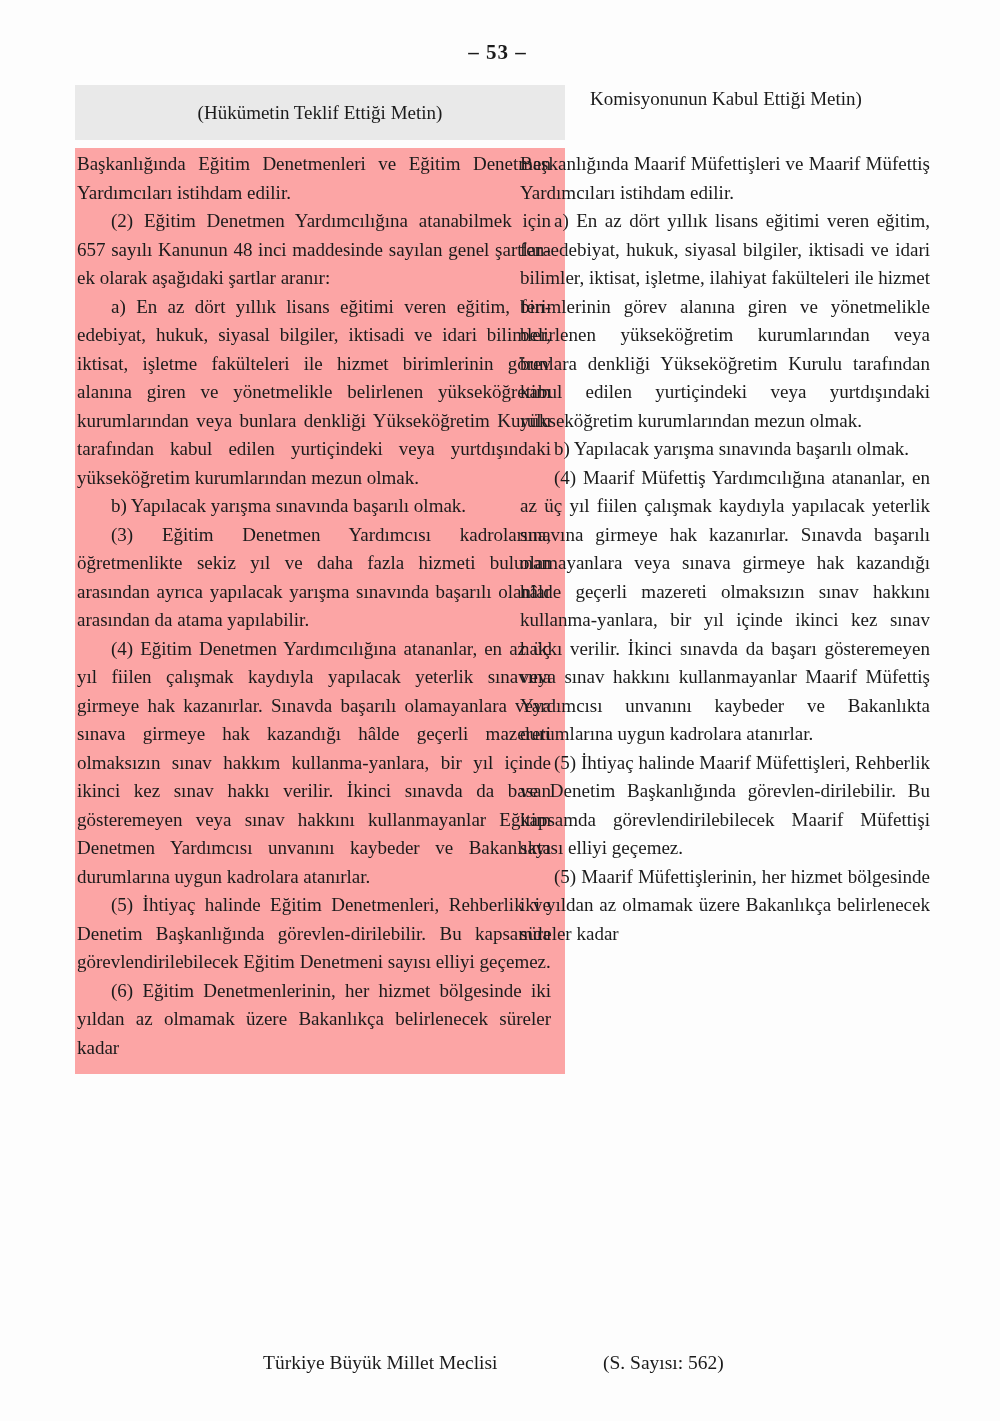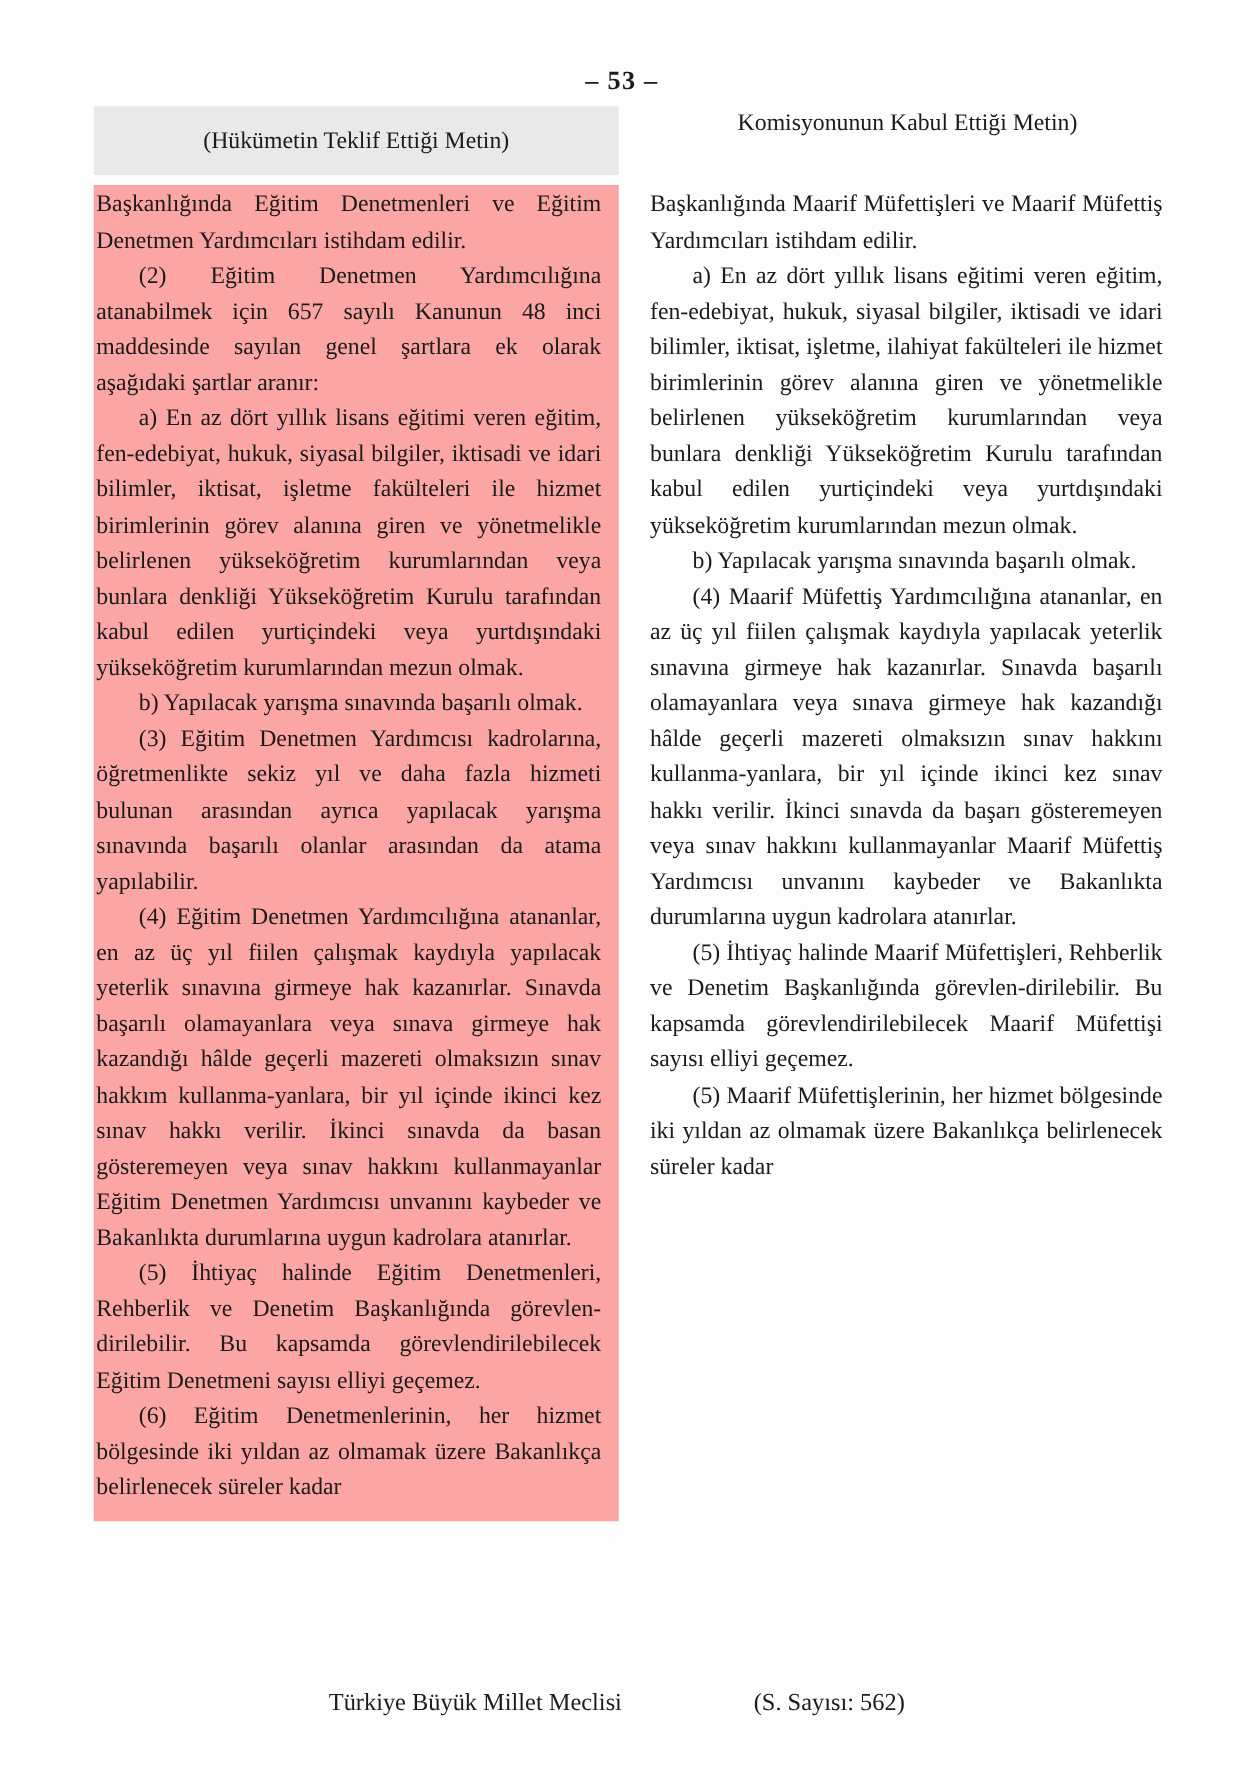--- a/index.html
+++ b/index.html
@@ -10,7 +10,7 @@
     overflow:hidden;
   }
   .page-number{
-    position:absolute;top:52px;left:0;width:995px;
+    position:absolute;top:40px;left:0;width:995px;
     text-align:center;font-weight:bold;font-size:21px;letter-spacing:1px;
   }
   .col{position:absolute;top:85px;}

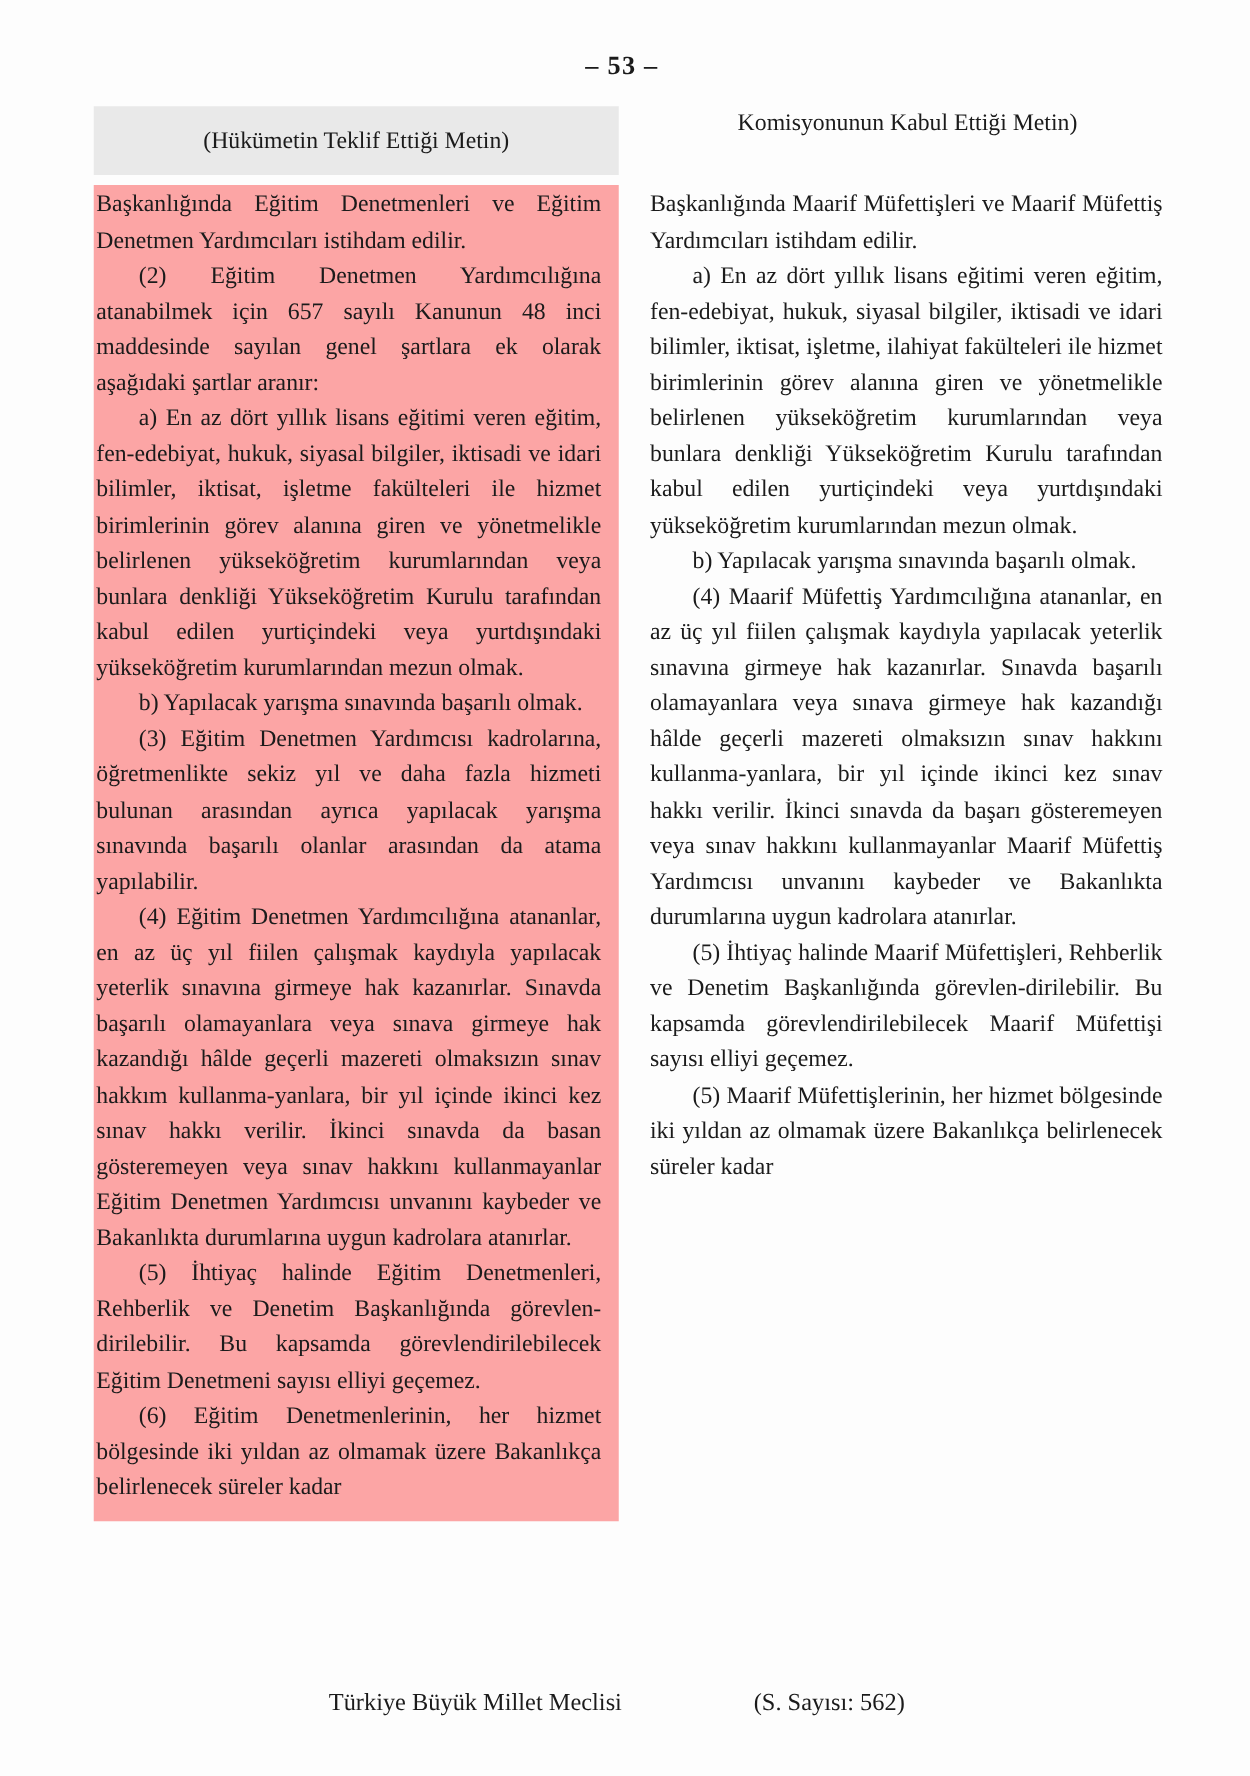--- a/index.html
+++ b/index.html
@@ -14,7 +14,7 @@
     text-align:center;font-weight:bold;font-size:21px;letter-spacing:1px;
   }
   .col{position:absolute;top:85px;}
-  .col-left{left:75px;width:420px;}
+  .col-left{left:75px;width:490px;}
   .col-right{left:520px;width:412px;}
   .left-header-box{
     background:#e9e9e9;height:55px;display:flex;align-items:center;justify-content:center;

